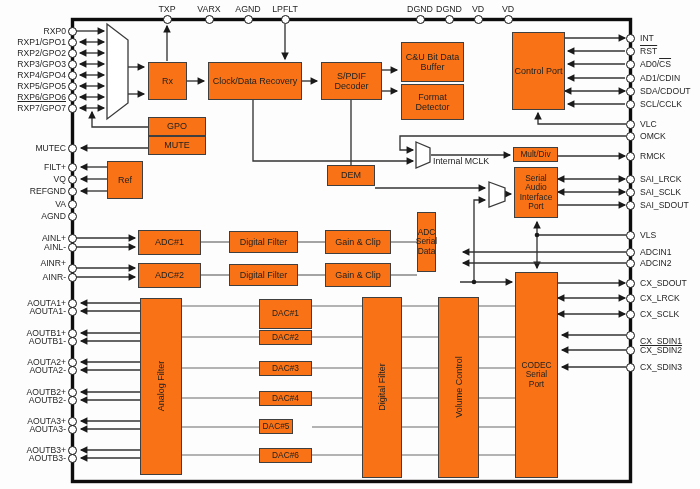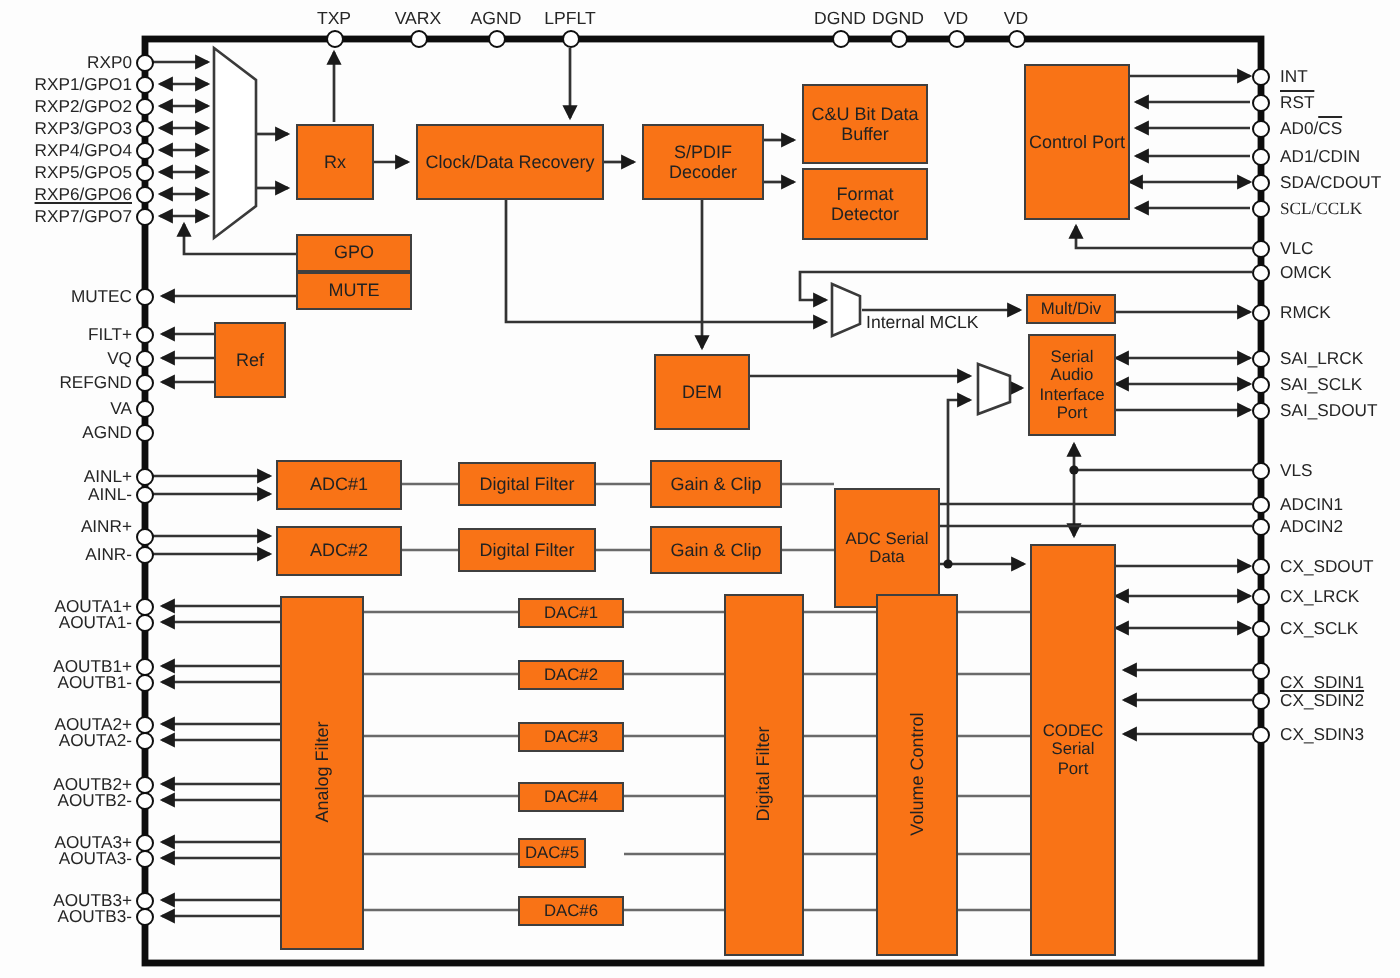--- a/index.html
+++ b/index.html
@@ -347,7 +347,7 @@
       <div class="pin" style="left: 625.5px; top: 86.5px;"></div>
       <div class="rplabel" style="top: 86.5px;">SDA/CDOUT</div>
       <div class="pin" style="left: 625.5px; top: 99.5px;"></div>
-      <div class="rplabel" style="top: 99.5px; font-family: Liberation Serif, serif;">SCL/CCLK</div>
+      <div class="rplabel" style="top: 99.5px;">SCL/CCLK</div>
       <div class="pin" style="left: 625.5px; top: 119.5px;"></div>
       <div class="rplabel" style="top: 119.5px;">VLC</div>
       <div class="pin" style="left: 625.5px; top: 131.5px;"></div>

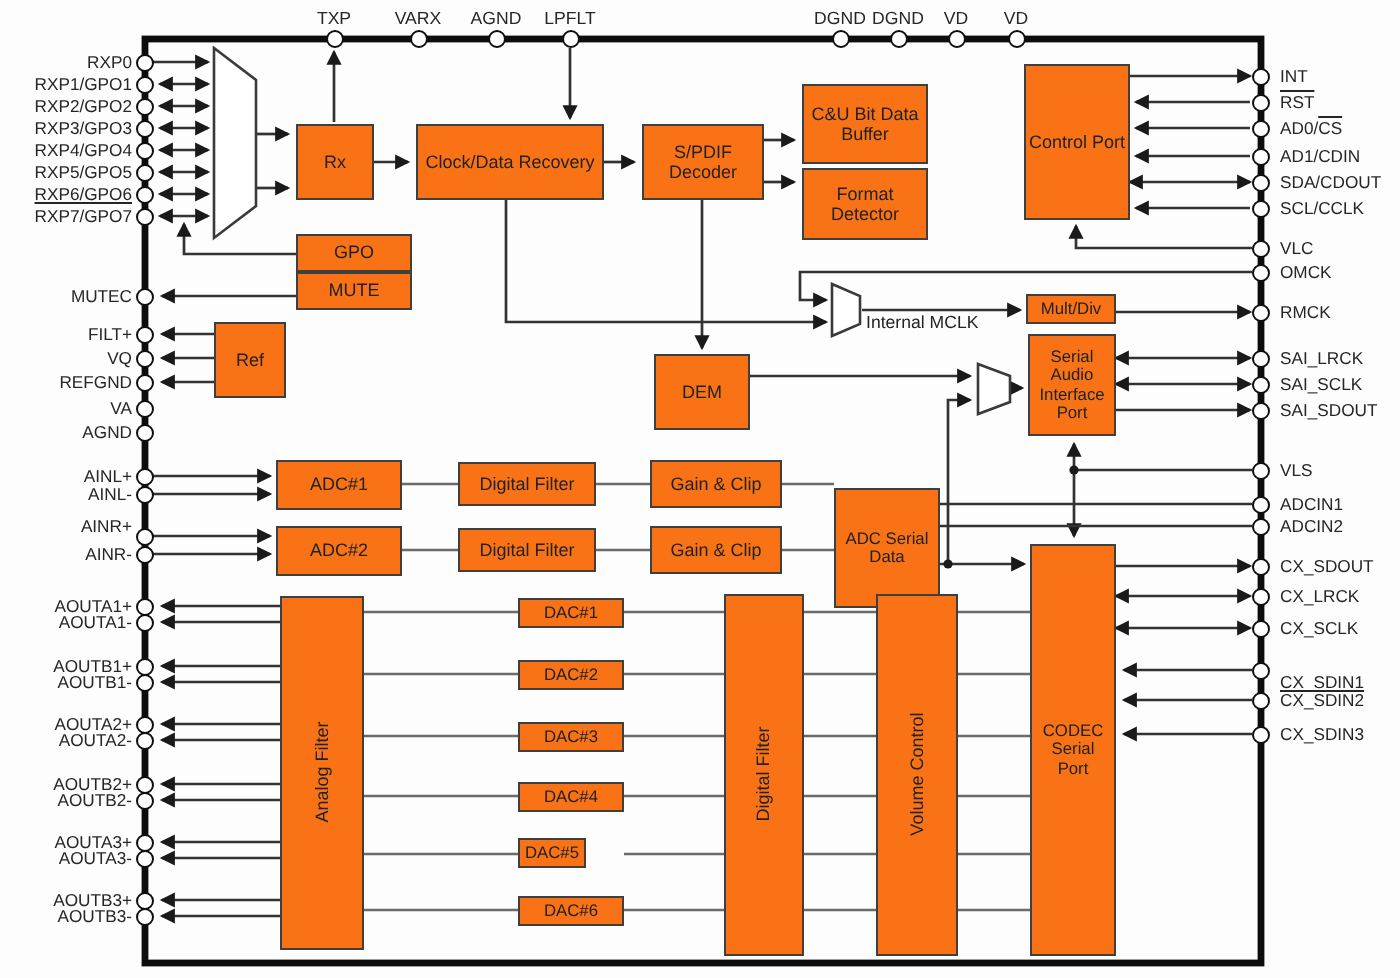--- a/index.html
+++ b/index.html
@@ -201,7 +201,7 @@
   <div class="blk sm" style="left:514px;top:167px;width:44px;height:51px">
       <span>Serial Audio Interface Port</span>
     </div>
-  <div class="blk" style="left:327px;top:177px;width:48px;height:38px">
+  <div class="blk" style="left:327px;top:165px;width:48px;height:21px">
       <span>DEM</span>
     </div>
   <div class="freelabel" style="left:433px;top:156px">Internal MCLK</div>

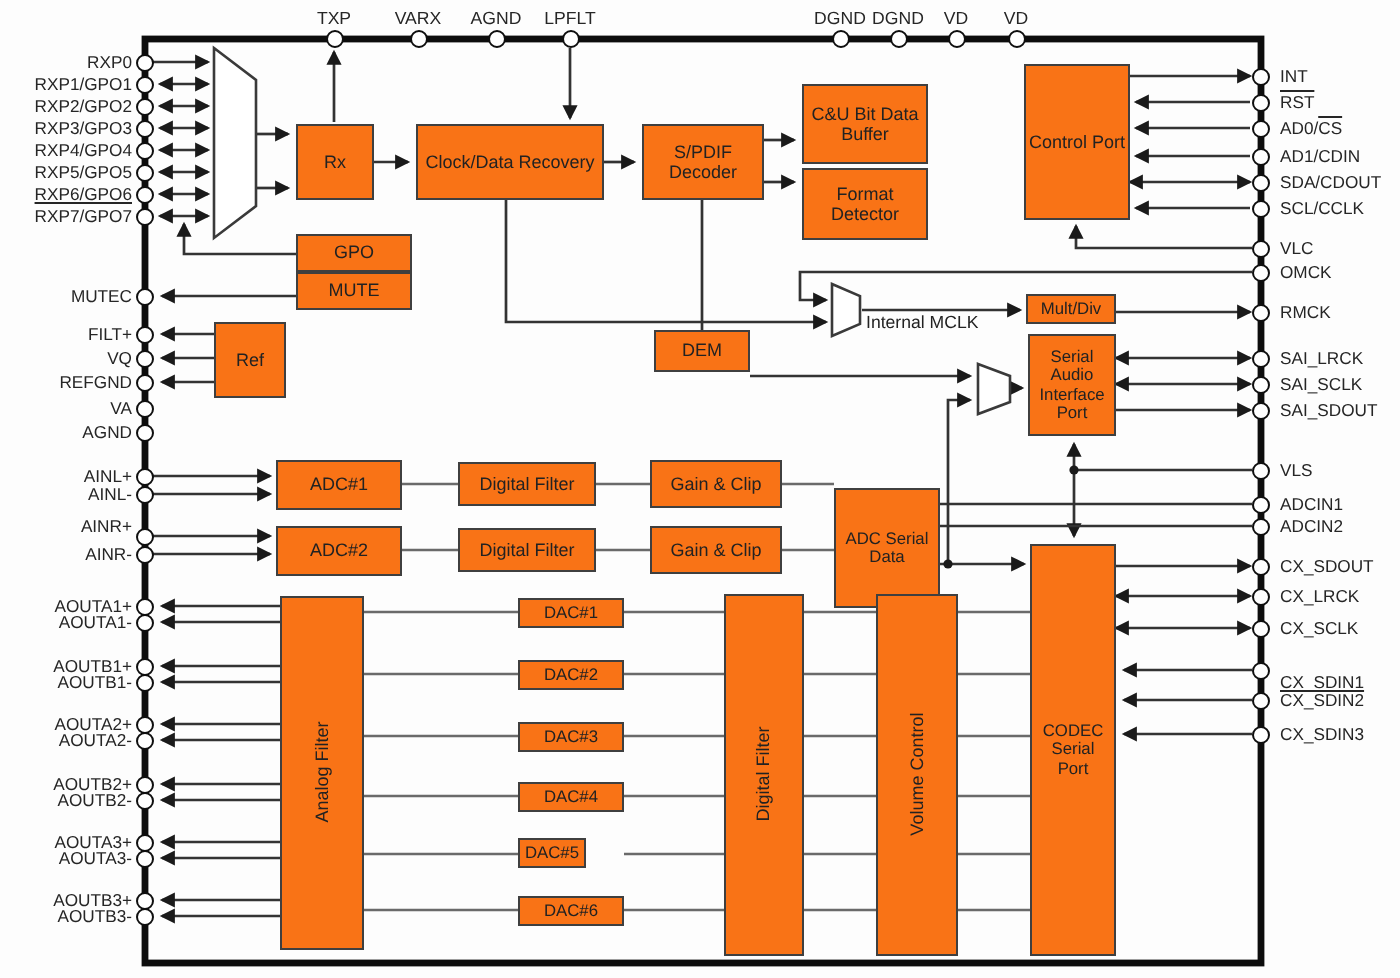--- a/index.html
+++ b/index.html
@@ -224,7 +224,7 @@
   <div class="blk" style="left:325px;top:263px;width:66px;height:24px">
       <span>Gain &amp; Clip</span>
     </div>
-  <div class="blk sm" style="left:417px;top:244px;width:53px;height:60px">
+  <div class="blk sm" style="left:417px;top:212px;width:19px;height:60px">
       <span>ADC Serial Data</span>
     </div>
 

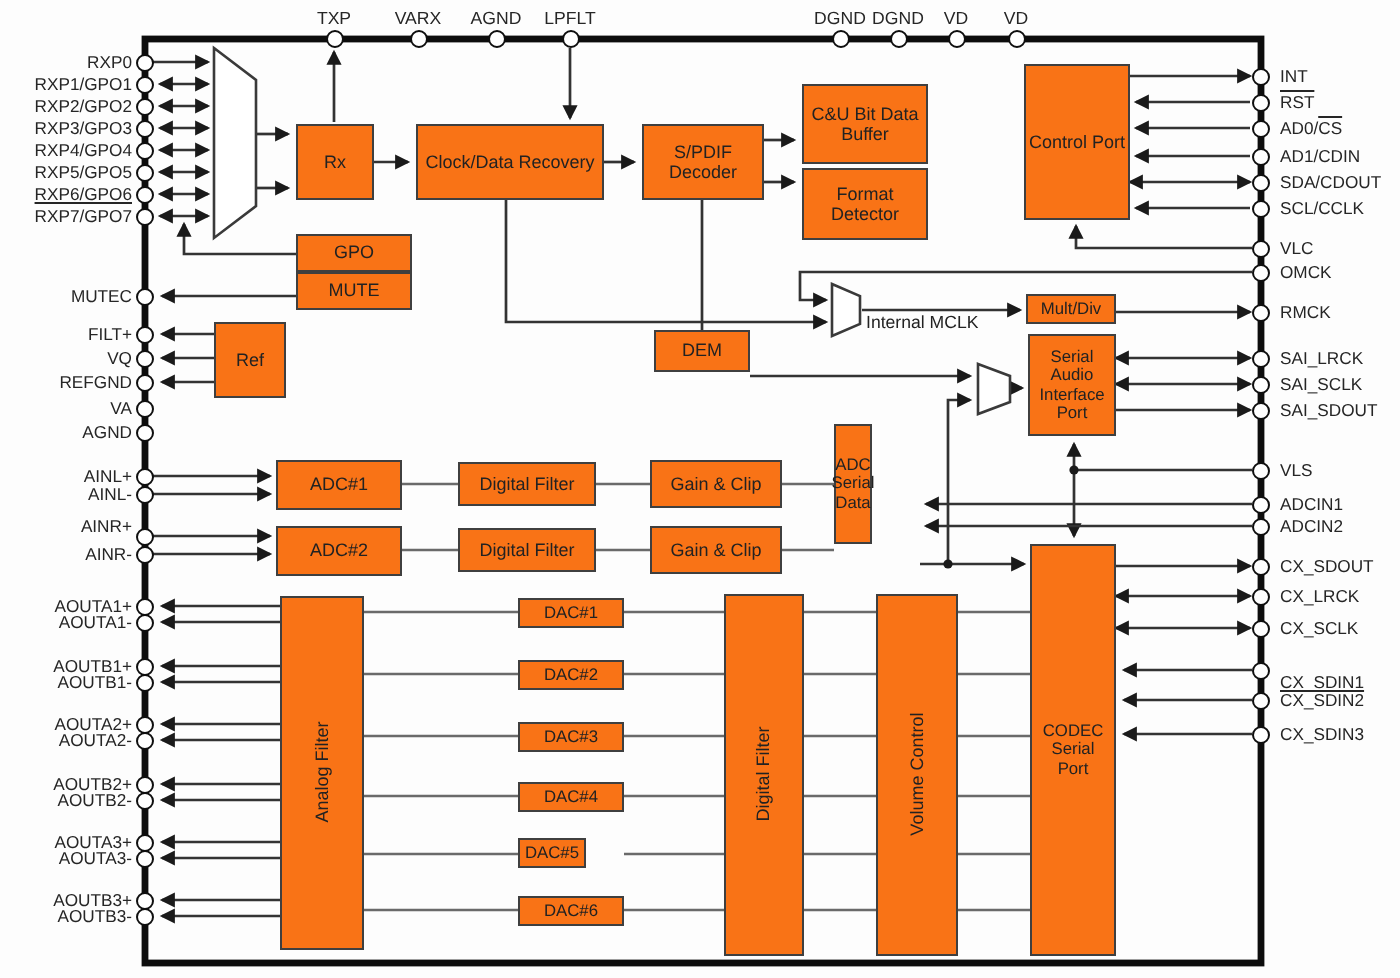--- a/index.html
+++ b/index.html
@@ -231,7 +231,7 @@
   <div class="blk vert" style="left:140px;top:298px;width:42px;height:177px">
       <span>Analog Filter</span>
     </div>
-  <div class="blk sm" style="left:259px;top:299px;width:53px;height:15px">
+  <div class="blk sm" style="left:259px;top:299px;width:53px;height:30px">
       <span>DAC#1</span>
     </div>
   <div class="blk sm" style="left:259px;top:330px;width:53px;height:15px">

